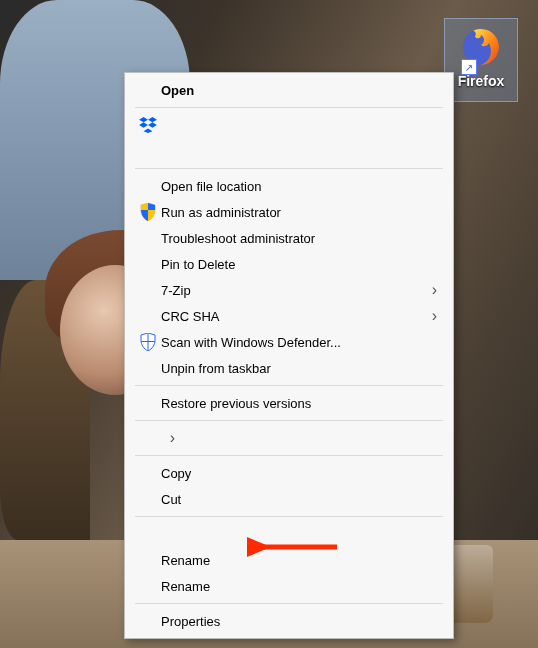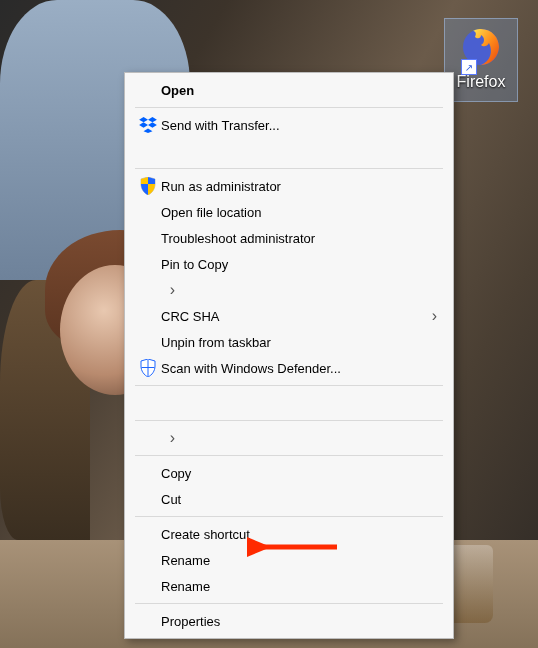--- a/index.html
+++ b/index.html
@@ -17,7 +17,7 @@
   .desktop-icon{position:absolute;right:20px;top:18px;width:74px;height:84px;text-align:center;background:rgba(120,160,220,.28);border:1px solid rgba(180,210,255,.45);display:flex;flex-direction:column;align-items:center;justify-content:flex-start;padding-top:4px;box-sizing:border-box;}
   .desktop-icon .glyph{width:48px;height:48px;}
   .desktop-icon .shortcut{position:absolute;left:16px;top:40px;width:14px;height:14px;background:#fff;border:1px solid #5a7aff;display:flex;align-items:center;justify-content:center;font-size:10px;color:#2a5adf;}
-  .desktop-icon .label{color:#fff;font-size:16px;text-shadow:0 1px 2px #000;margin-top:2px;}
+  .desktop-icon .label{color:#fff;font-size:14px;text-shadow:0 1px 2px #000;margin-top:2px;font-weight:bold;}
 
   .ctx{position:absolute;left:124px;top:72px;width:330px;background:#f7f7f7;border:1px solid #bdbdbd;box-shadow:3px 3px 8px rgba(0,0,0,.35);padding:4px 2px;box-sizing:border-box;}
   .mi{display:flex;align-items:center;height:26px;padding:0 14px 0 8px;cursor:default;}

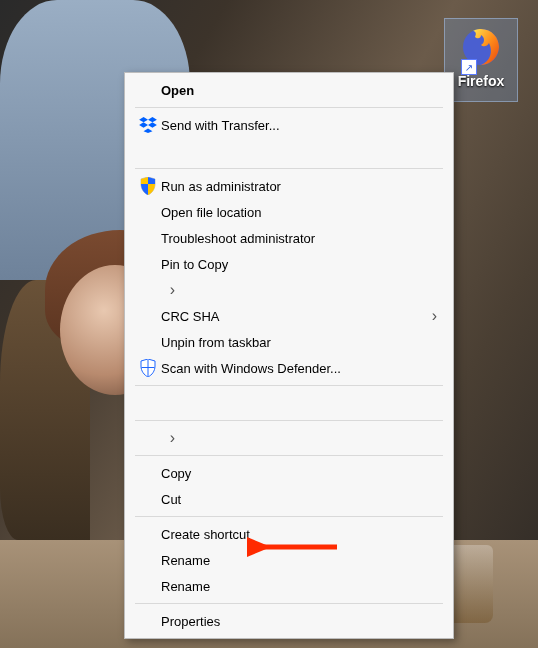--- a/index.html
+++ b/index.html
@@ -77,7 +77,6 @@
             </g>
           </svg>
         </span>
-        <span class="lbl">Send with Transfer...</span>
       </div>
       <div class="mi">
         <span class="ic"></span>

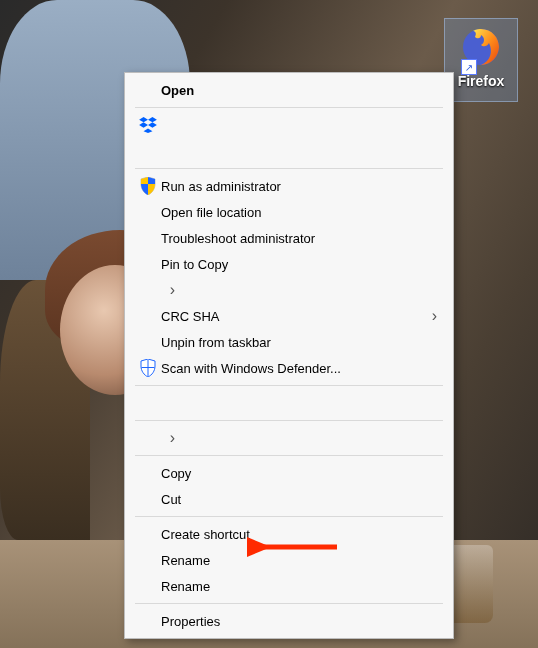--- a/index.html
+++ b/index.html
@@ -83,6 +83,10 @@
       </div>
       <div class="sep"></div>
       <div class="mi">
+        <span class="ic"></span>
+        <span class="lbl">Open file location</span>
+      </div>
+      <div class="mi">
         <span class="ic">
           <svg width="16" height="18" viewBox="0 0 16 18">
             <path d="M8 0l7 2v5c0 5-3 9-7 11C4 16 1 12 1 7V2z" fill="#fff" stroke="#888" stroke-width=".5"></path>
@@ -93,10 +97,6 @@
           </svg>
         </span>
         <span class="lbl">Run as administrator</span>
-      </div>
-      <div class="mi">
-        <span class="ic"></span>
-        <span class="lbl">Open file location</span>
       </div>
       <div class="mi">
         <span class="ic"></span>

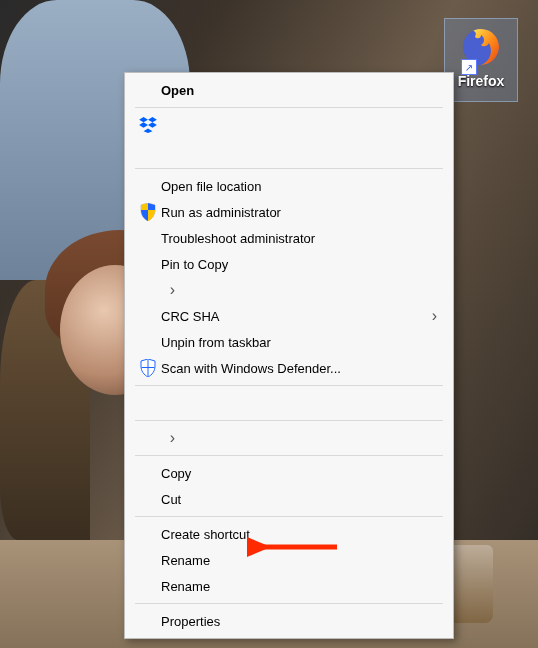--- a/index.html
+++ b/index.html
@@ -104,7 +104,7 @@
       </div>
       <div class="mi">
         <span class="ic"></span>
-        <span class="lbl">Pin to Copy</span>
+        <span class="lbl">Pin to Delete</span>
       </div>
       <div class="mi">
         <span class="ic"></span>

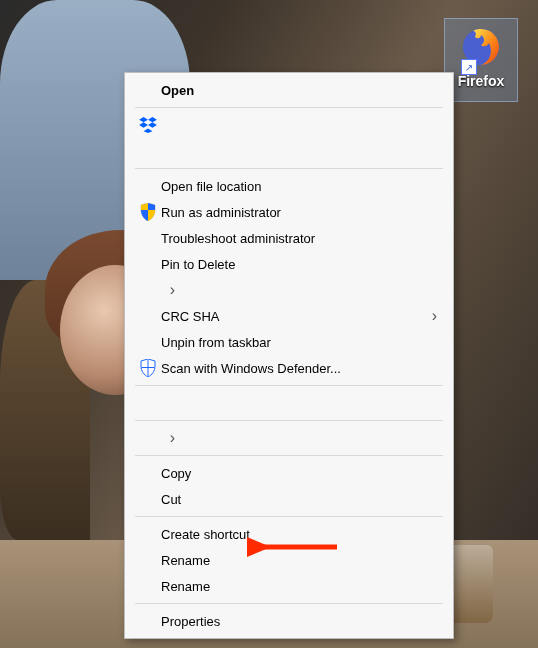--- a/index.html
+++ b/index.html
@@ -108,6 +108,7 @@
       </div>
       <div class="mi">
         <span class="ic"></span>
+        <span class="lbl">7-Zip</span>
         <span class="chev">›</span>
       </div>
       <div class="mi">

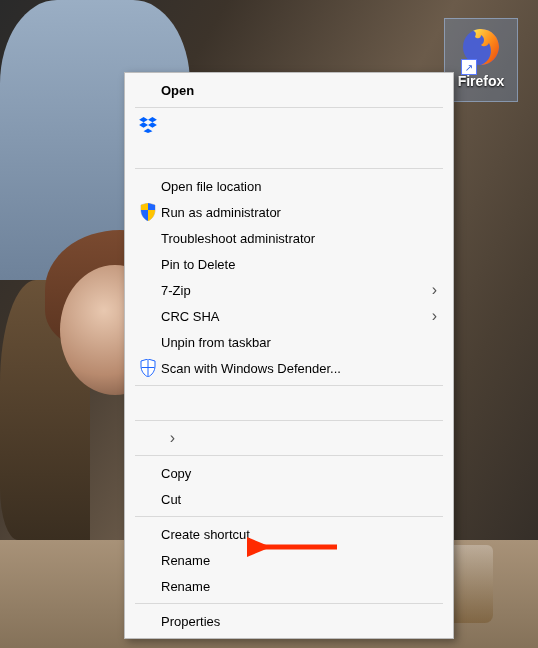--- a/index.html
+++ b/index.html
@@ -117,10 +117,6 @@
         <span class="chev">›</span>
       </div>
       <div class="mi">
-        <span class="ic"></span>
-        <span class="lbl">Unpin from taskbar</span>
-      </div>
-      <div class="mi">
         <span class="ic">
           <svg width="16" height="18" viewBox="0 0 16 18">
             <path d="M8 0l7 2v5c0 5-3 9-7 11C4 16 1 12 1 7V2z" fill="#fff" stroke="#1e66ff" stroke-width="1"></path>
@@ -129,6 +125,10 @@
           </svg>
         </span>
         <span class="lbl">Scan with Windows Defender...</span>
+      </div>
+      <div class="mi">
+        <span class="ic"></span>
+        <span class="lbl">Unpin from taskbar</span>
       </div>
       <div class="sep"></div>
       <div class="mi">

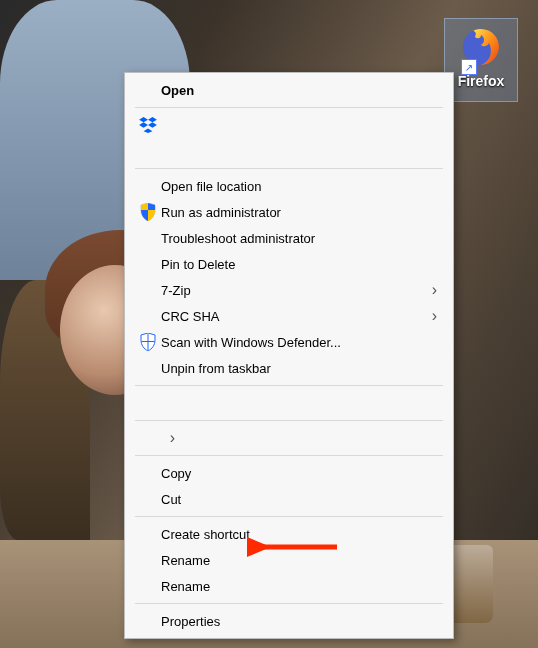--- a/index.html
+++ b/index.html
@@ -133,6 +133,7 @@
       <div class="sep"></div>
       <div class="mi">
         <span class="ic"></span>
+        <span class="lbl">Restore previous versions</span>
       </div>
       <div class="sep"></div>
       <div class="mi">

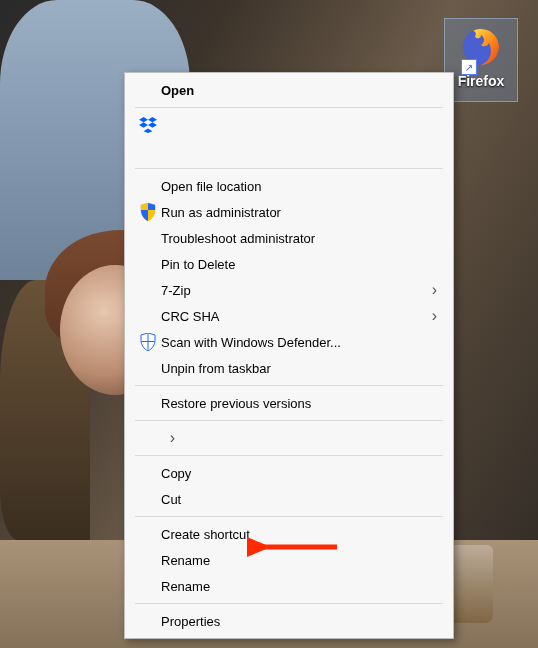--- a/index.html
+++ b/index.html
@@ -152,7 +152,6 @@
       <div class="sep"></div>
       <div class="mi">
         <span class="ic"></span>
-        <span class="lbl">Create shortcut</span>
       </div>
       <div class="mi">
         <span class="ic"></span>

